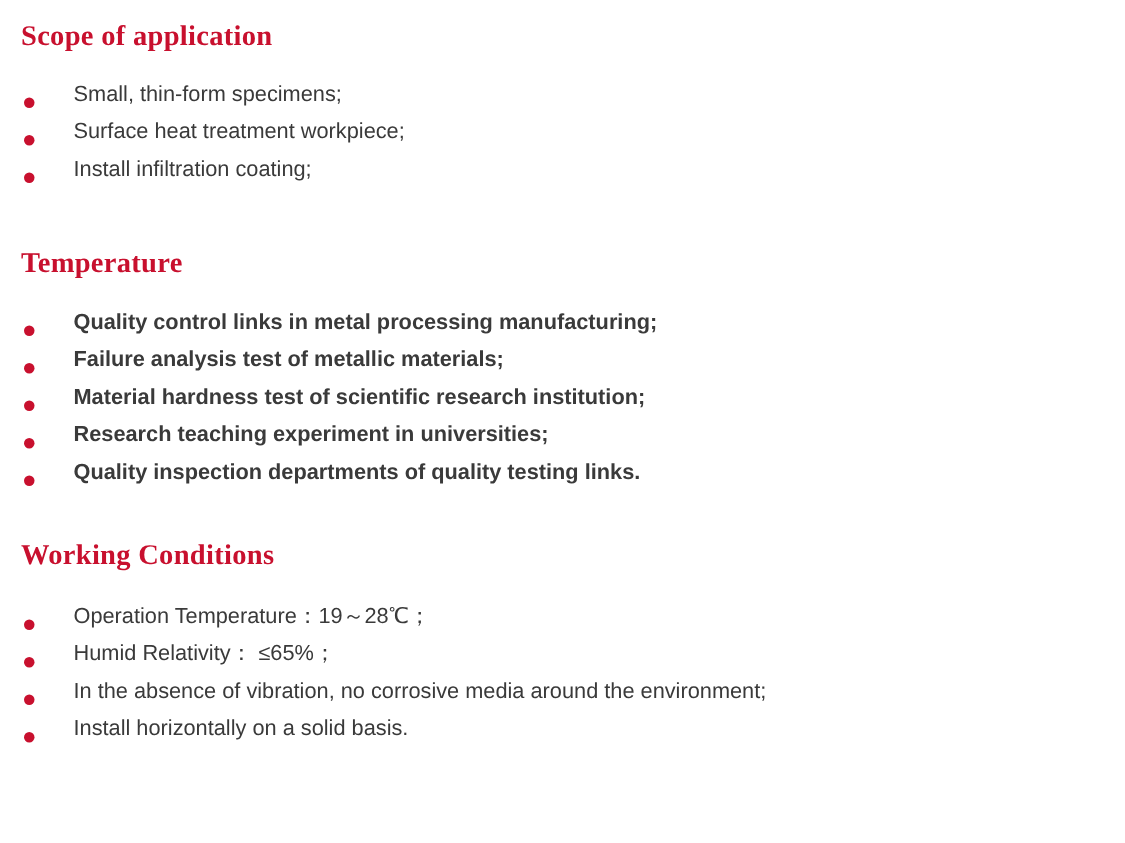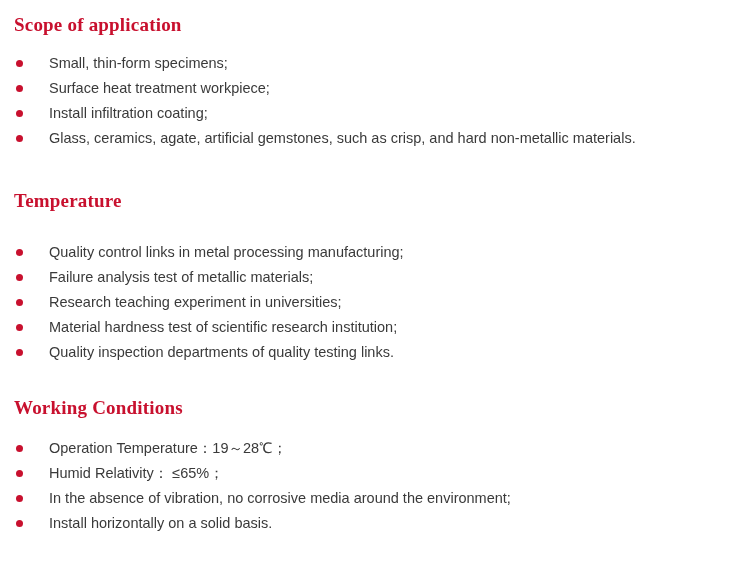--- a/index.html
+++ b/index.html
@@ -40,7 +40,7 @@
   }
   .bullet-item {
     display: flex;
-    align-items: flex-start;
+    align-items: center;
     line-height: 25px;
   }
   .bullet-dot {

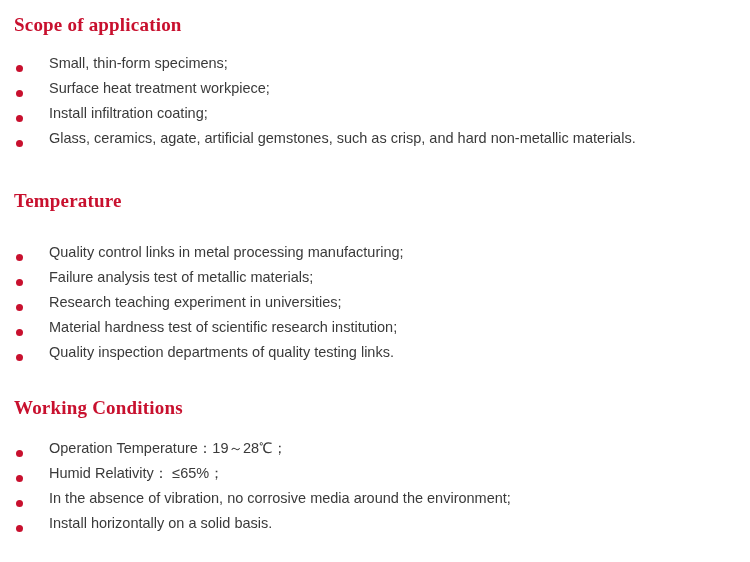--- a/index.html
+++ b/index.html
@@ -86,10 +86,6 @@
         <span class="bullet-dot"></span>
         <span class="bullet-text">Install infiltration coating;</span>
       </li>
-      <li class="bullet-item">
-        <span class="bullet-dot"></span>
-        <span class="bullet-text">Glass, ceramics, agate, artificial gemstones, such as crisp, and hard non-metallic materials.</span>
-      </li>
     </ul>
   </section>
 

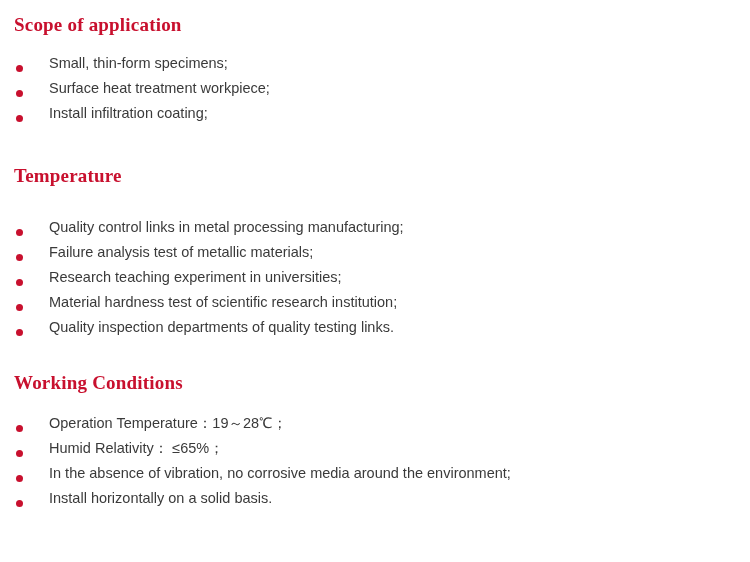--- a/index.html
+++ b/index.html
@@ -62,7 +62,7 @@
   #section-scope { padding-top: 0; }
   #section-scope .bullet-list { margin-top: 15px; }
   #section-applications { margin-top: 39px; }
-  #section-applications .bullet-list { margin-top: 28px; }
+  #section-applications .bullet-list { margin-top: 16px; font-weight: bold; }
   #section-working { margin-top: 32px; }
   #section-working .bullet-list { margin-top: 17px; }
 </style>

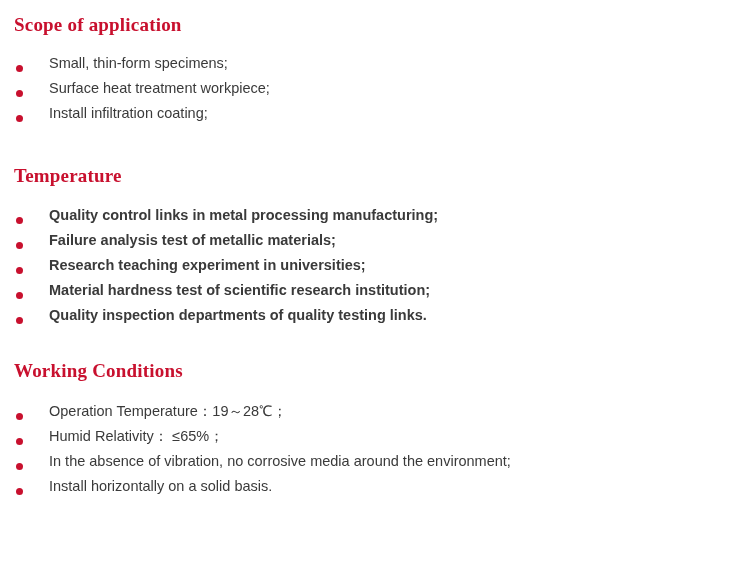--- a/index.html
+++ b/index.html
@@ -102,11 +102,11 @@
       </li>
       <li class="bullet-item">
         <span class="bullet-dot"></span>
-        <span class="bullet-text">Research teaching experiment in universities;</span>
+        <span class="bullet-text">Material hardness test of scientific research institution;</span>
       </li>
       <li class="bullet-item">
         <span class="bullet-dot"></span>
-        <span class="bullet-text">Material hardness test of scientific research institution;</span>
+        <span class="bullet-text">Research teaching experiment in universities;</span>
       </li>
       <li class="bullet-item">
         <span class="bullet-dot"></span>

